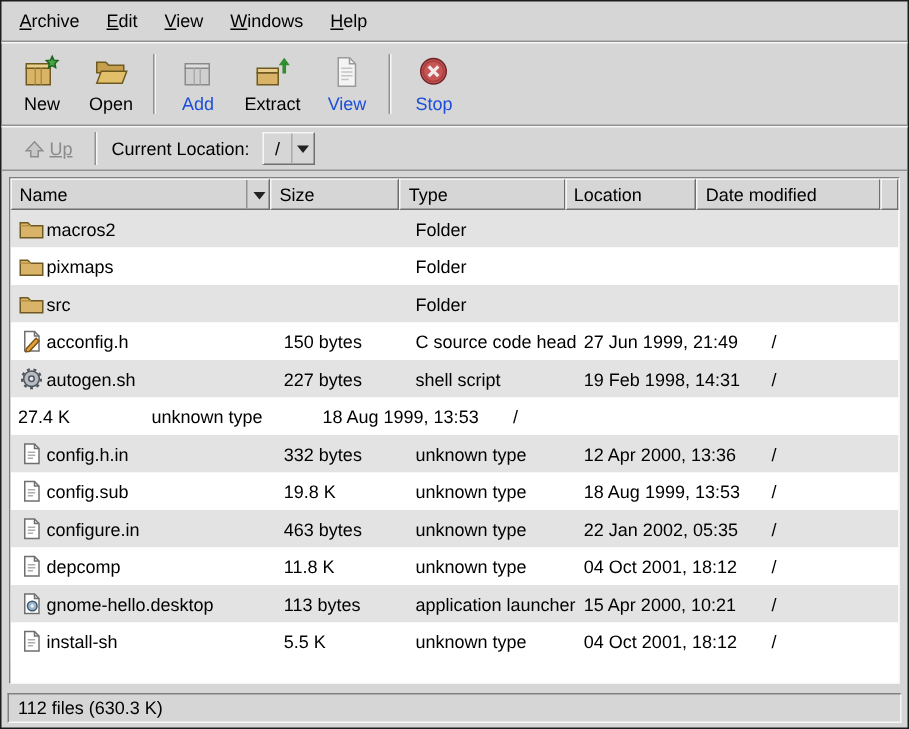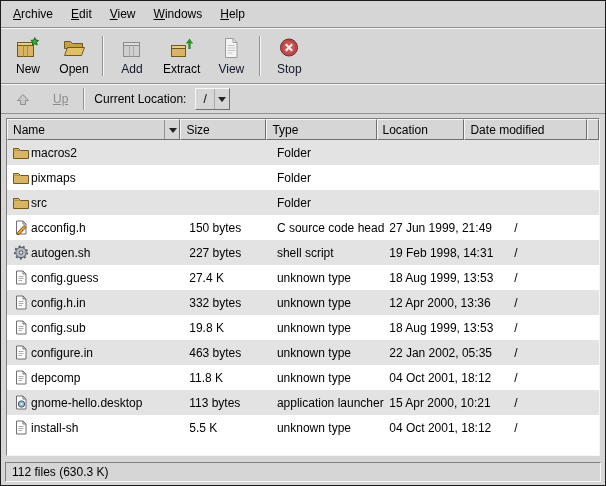--- a/index.html
+++ b/index.html
@@ -17,7 +17,7 @@
   .toolbar{height:56px;flex:0 0 auto;display:flex;align-items:center;padding:2px 4px;border-top:1px solid #f6f6f6;border-bottom:1px solid #929292}
   .tbtn{display:flex;flex-direction:column;align-items:center;justify-content:flex-start;padding:3px 8px;min-width:46px}
   .tbtn .tlabel{margin-top:2px}
-  .tbtn.disabled .tlabel{color:#0f172a}
+  .tbtn.disabled .tlabel{color:#1d4ed8}
   .tsep{width:2px;height:40px;border-left:1px solid #929292;border-right:1px solid #f6f6f6;margin:0 5px}
   .ticon{display:inline-flex;line-height:0}
   

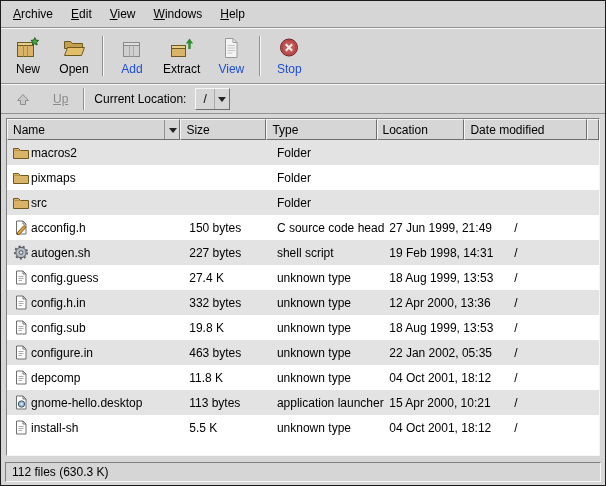--- a/index.html
+++ b/index.html
@@ -22,7 +22,7 @@
   .ticon{display:inline-flex;line-height:0}
   
   .locationbar{height:30px;flex:0 0 auto;display:flex;align-items:center;padding:0 7px;border-top:1px solid #f6f6f6;border-bottom:1px solid #929292}
-  .up-btn{display:flex;align-items:center;gap:21px;padding:2px 6px}
+  .up-btn{display:flex;align-items:center;gap:1px;padding:2px 6px}
   .up-btn.disabled .uplabel{color:#8b8b8b;text-decoration:underline}
   .loc-sep{width:2px;height:22px;border-left:1px solid #929292;border-right:1px solid #f6f6f6;margin:0 9px}
   .loc-label{margin-right:9px}

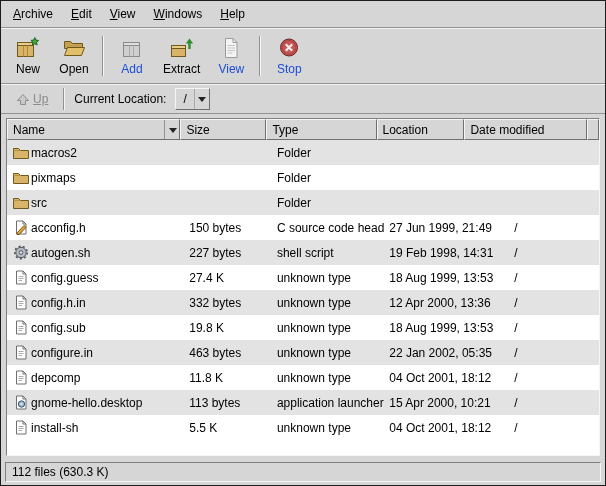--- a/index.html
+++ b/index.html
@@ -243,16 +243,6 @@
   </div>
 
   <div class="trow">
-    <div class="cell c-name">
-      <span class="ficon">
-              <svg width="18" height="15" viewBox="0 0 18 15">
-                <path d="M4.5 1 h6.5 l3 3 v10 h-9.5 z" fill="#ffffff" stroke="#6f6f6f"></path>
-                <path d="M11 1 v3 h3" fill="none" stroke="#6f6f6f"></path>
-                <path d="M6.5 6.5 h5 M6.5 8.5 h5 M6.5 10.5 h3.5" stroke="#adadad"></path>
-              </svg>
-            </span>
-      <span class="fname">config.guess</span>
-    </div>
     <div class="cell c-size">27.4 K</div>
     <div class="cell c-type">unknown type</div>
     <div class="cell c-date">18 Aug 1999, 13:53</div>

